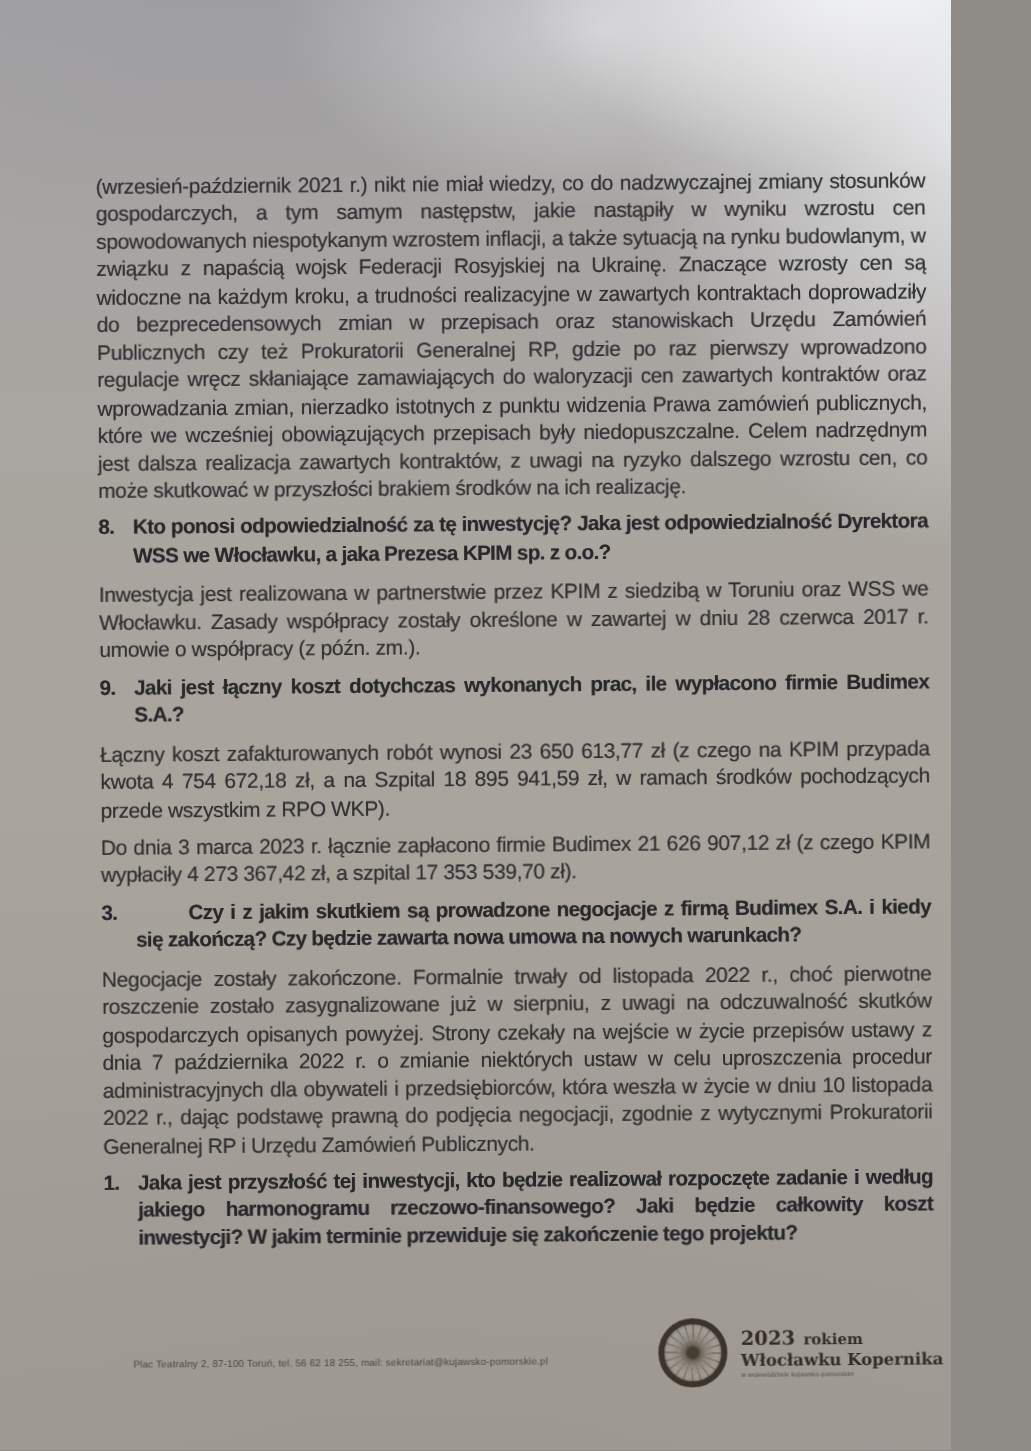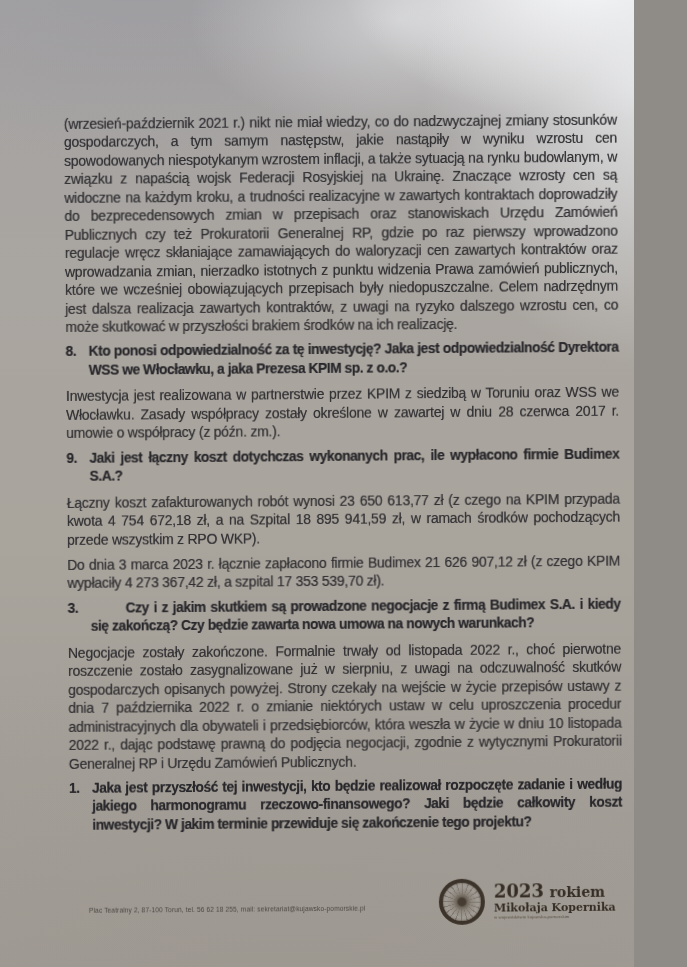--- a/index.html
+++ b/index.html
@@ -62,7 +62,7 @@
   }
   .logo-text{line-height:1.05;}
   .logo-line1{font-family:"DejaVu Serif",serif;font-weight:700;}
-  .logo-year{font-size:18px;}
+  .logo-year{font-size:13px;}
   .logo-year-suffix{font-size:14px;font-weight:700;}
   .logo-line2{font-family:"DejaVu Serif",serif;font-weight:700;font-size:11px;margin-top:1px;}
   .logo-line3{font-size:4.3px;color:#544c42;margin-top:1.5px;letter-spacing:.1px;filter:blur(.3px);}

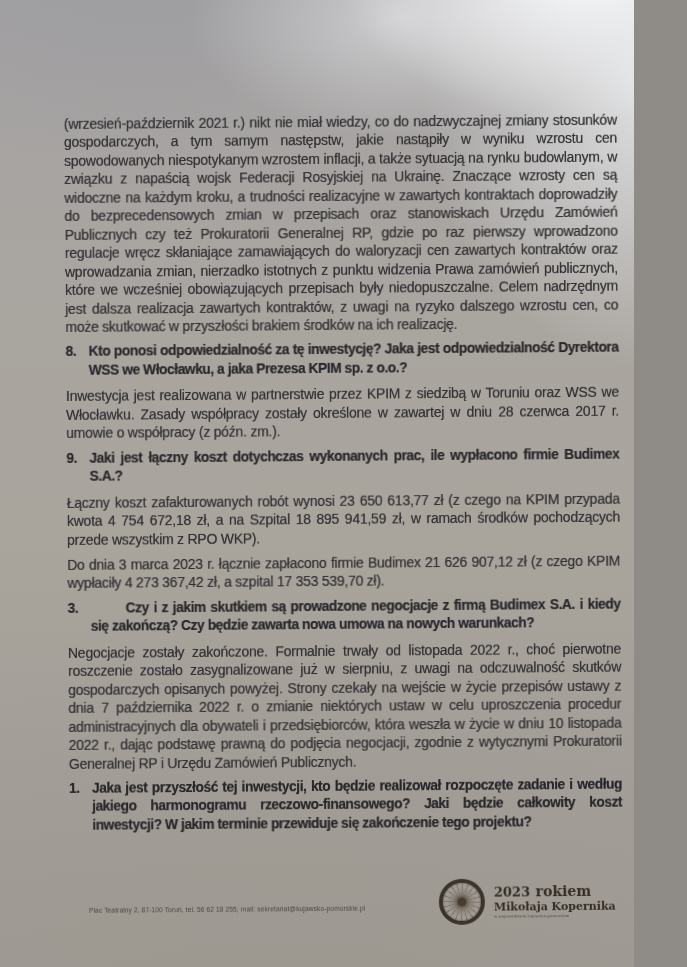--- a/index.html
+++ b/index.html
@@ -63,7 +63,7 @@
   .logo-text{line-height:1.05;}
   .logo-line1{font-family:"DejaVu Serif",serif;font-weight:700;}
   .logo-year{font-size:13px;}
-  .logo-year-suffix{font-size:14px;font-weight:700;}
+  .logo-year-suffix{font-size:10px;font-weight:700;}
   .logo-line2{font-family:"DejaVu Serif",serif;font-weight:700;font-size:11px;margin-top:1px;}
   .logo-line3{font-size:4.3px;color:#544c42;margin-top:1.5px;letter-spacing:.1px;filter:blur(.3px);}
 </style>

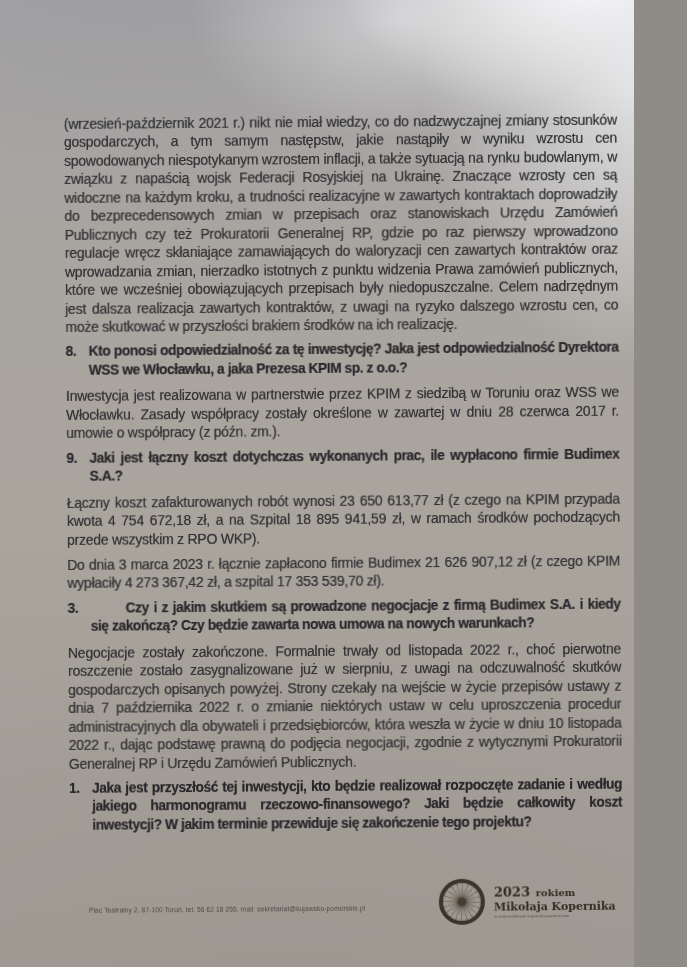--- a/index.html
+++ b/index.html
@@ -112,7 +112,7 @@
           <span class="logo-year">2023</span>
           <span class="logo-year-suffix">rokiem</span>
         </div>
-        <div class="logo-line2">Mikołaja Kopernika</div>
+        <div class="logo-line2">Włocławku Kopernika</div>
         <div class="logo-line3">w województwie kujawsko-pomorskim</div>
       </div>
     </div>

